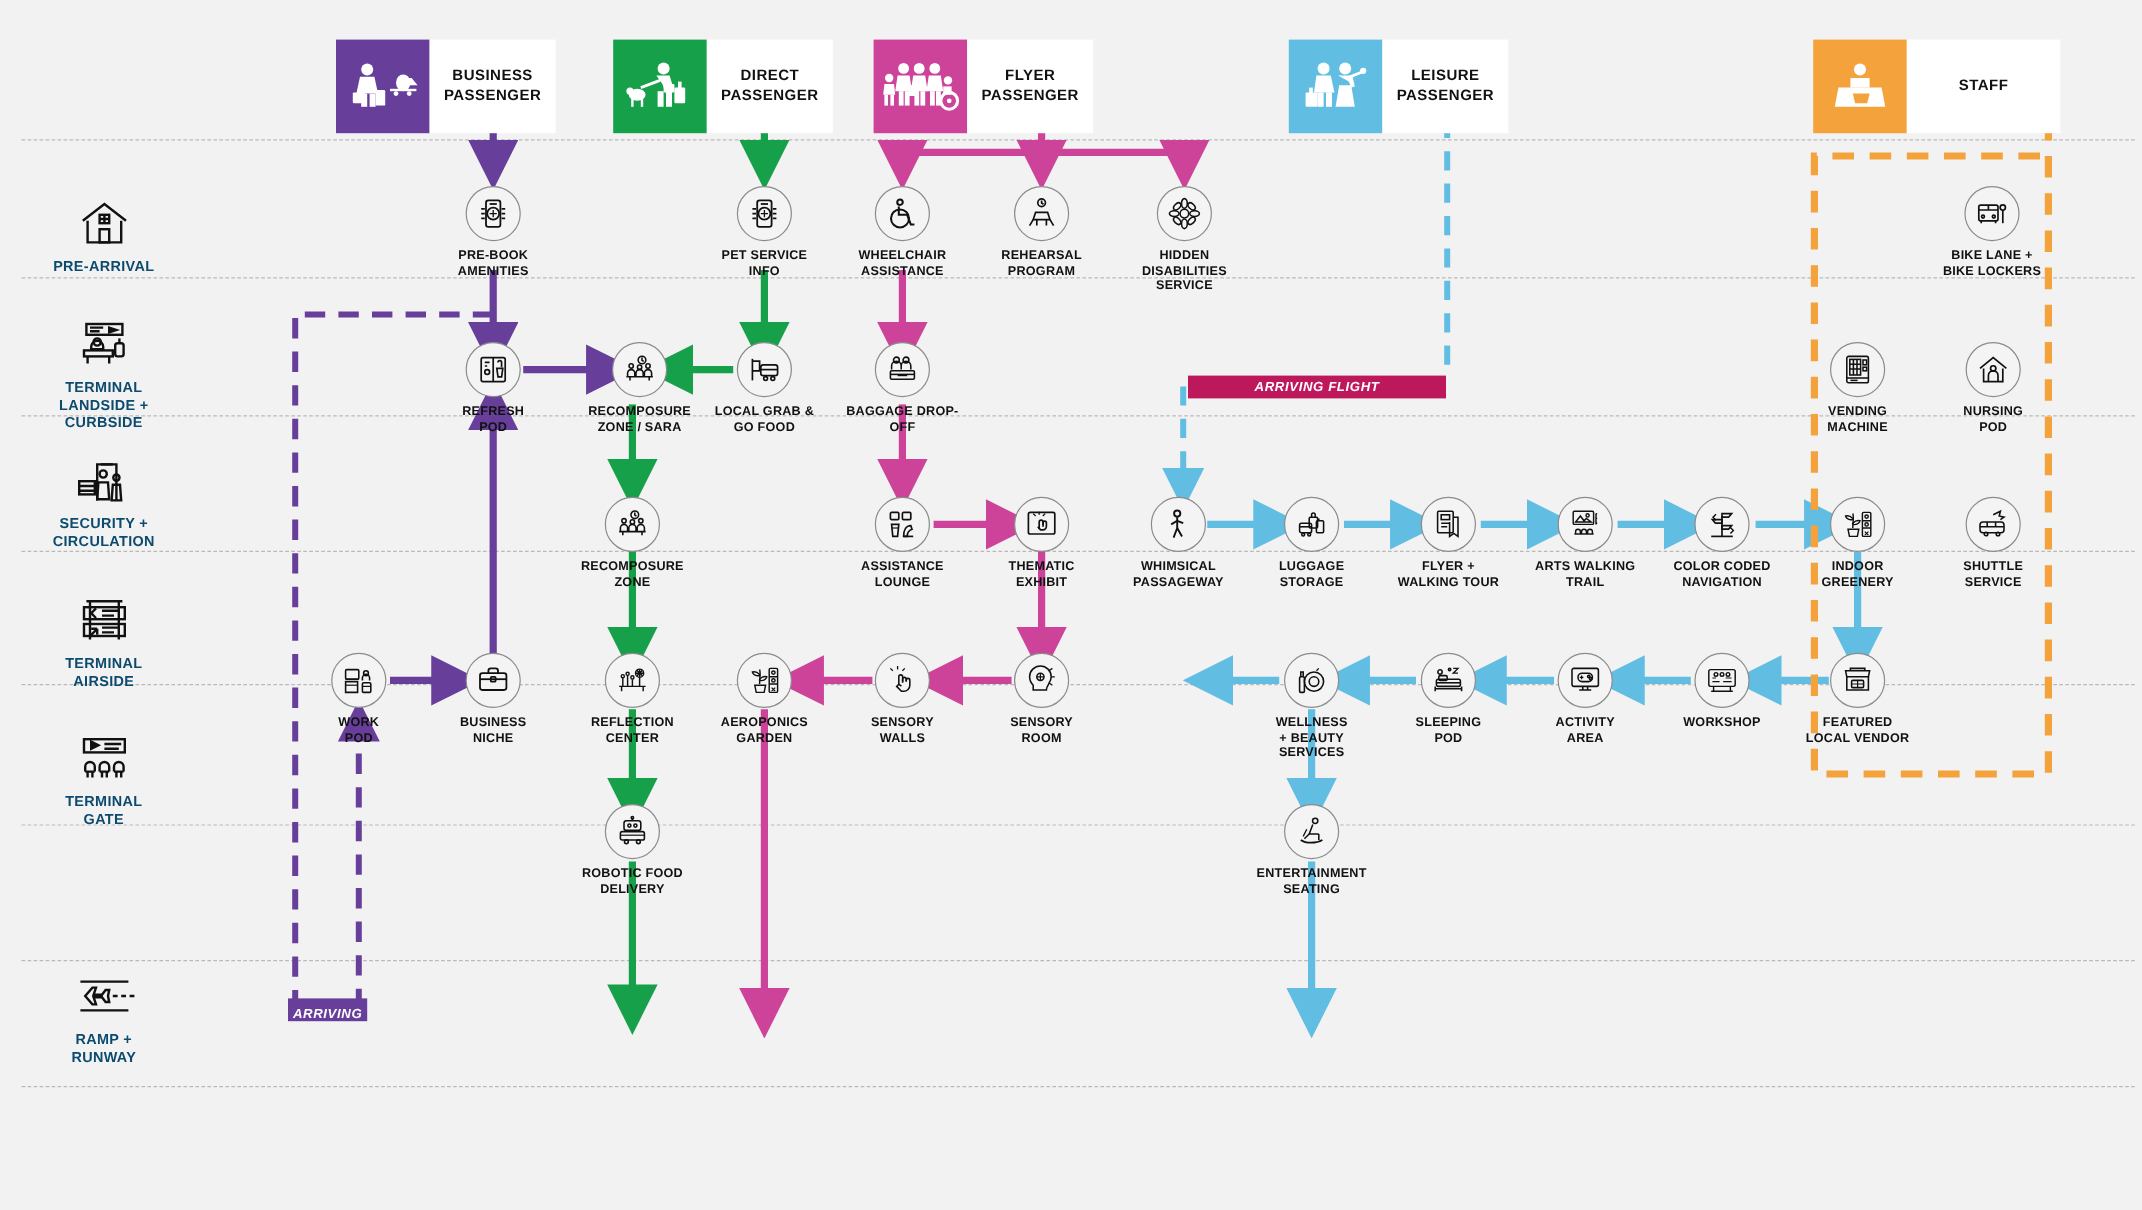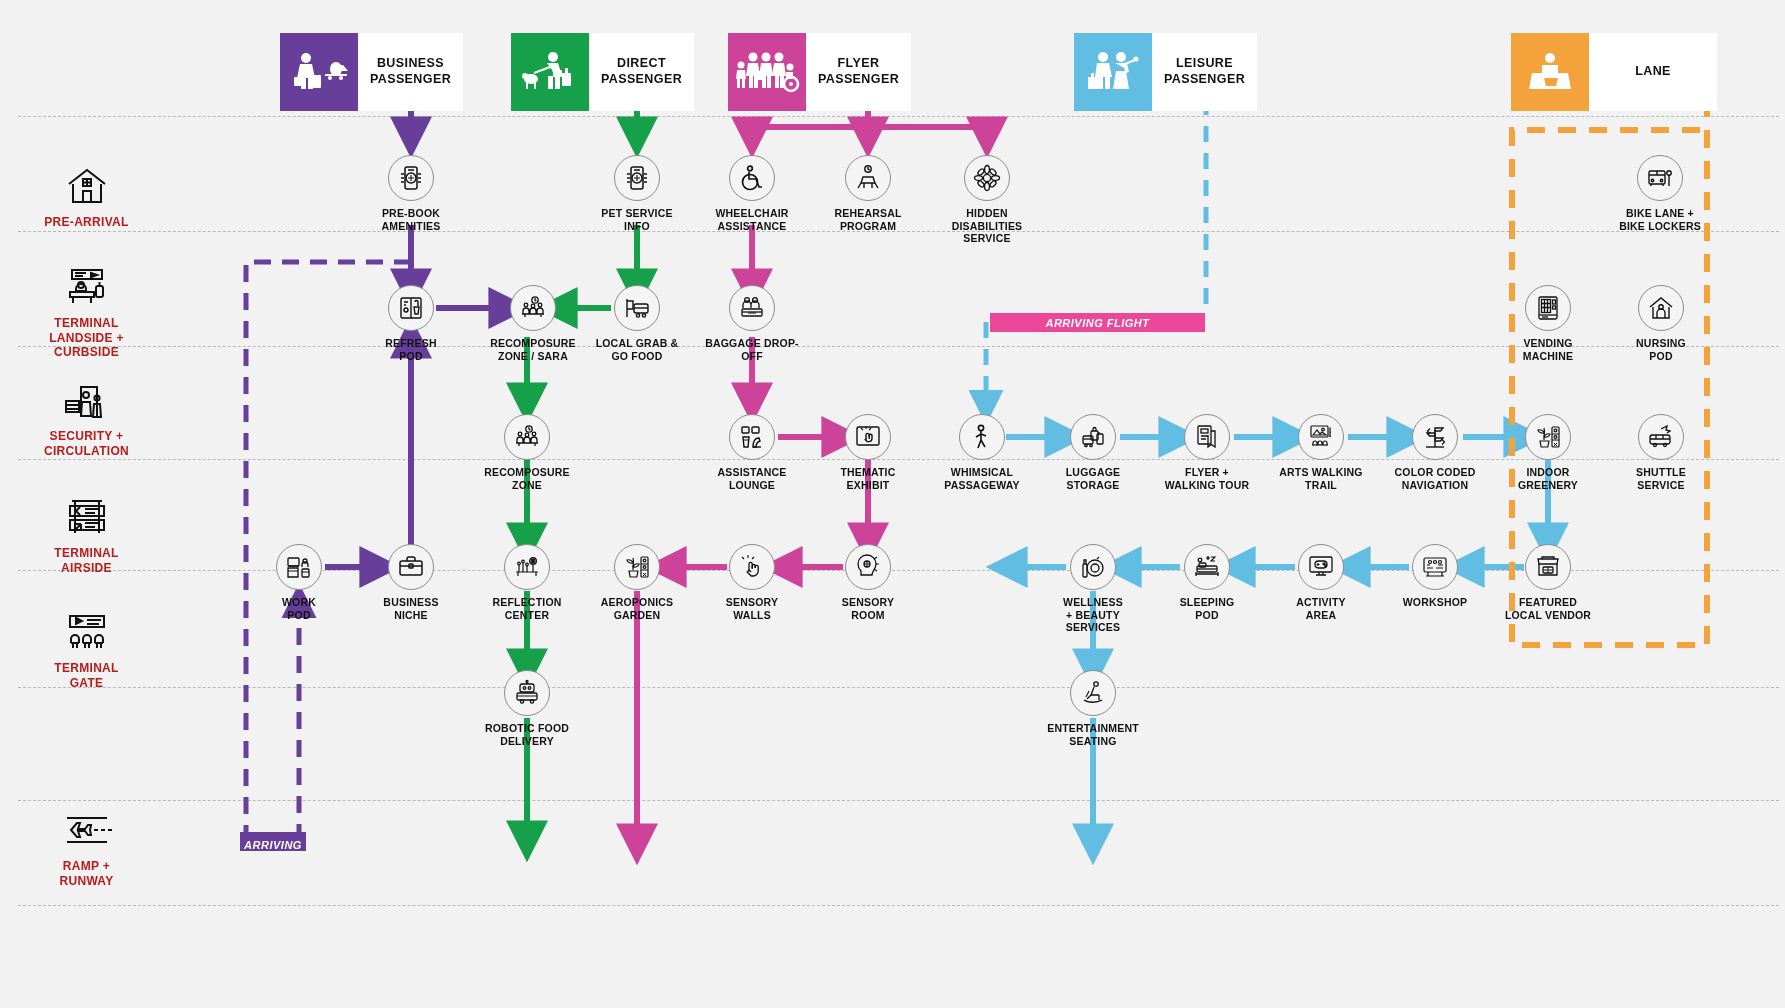--- a/index.html
+++ b/index.html
@@ -290,7 +290,7 @@
         </svg>
     </div>
     <div class="plabel" style="width:128px">
-      <span>LANE</span>
+      <span>STAFF</span>
     </div>
   </div>
 

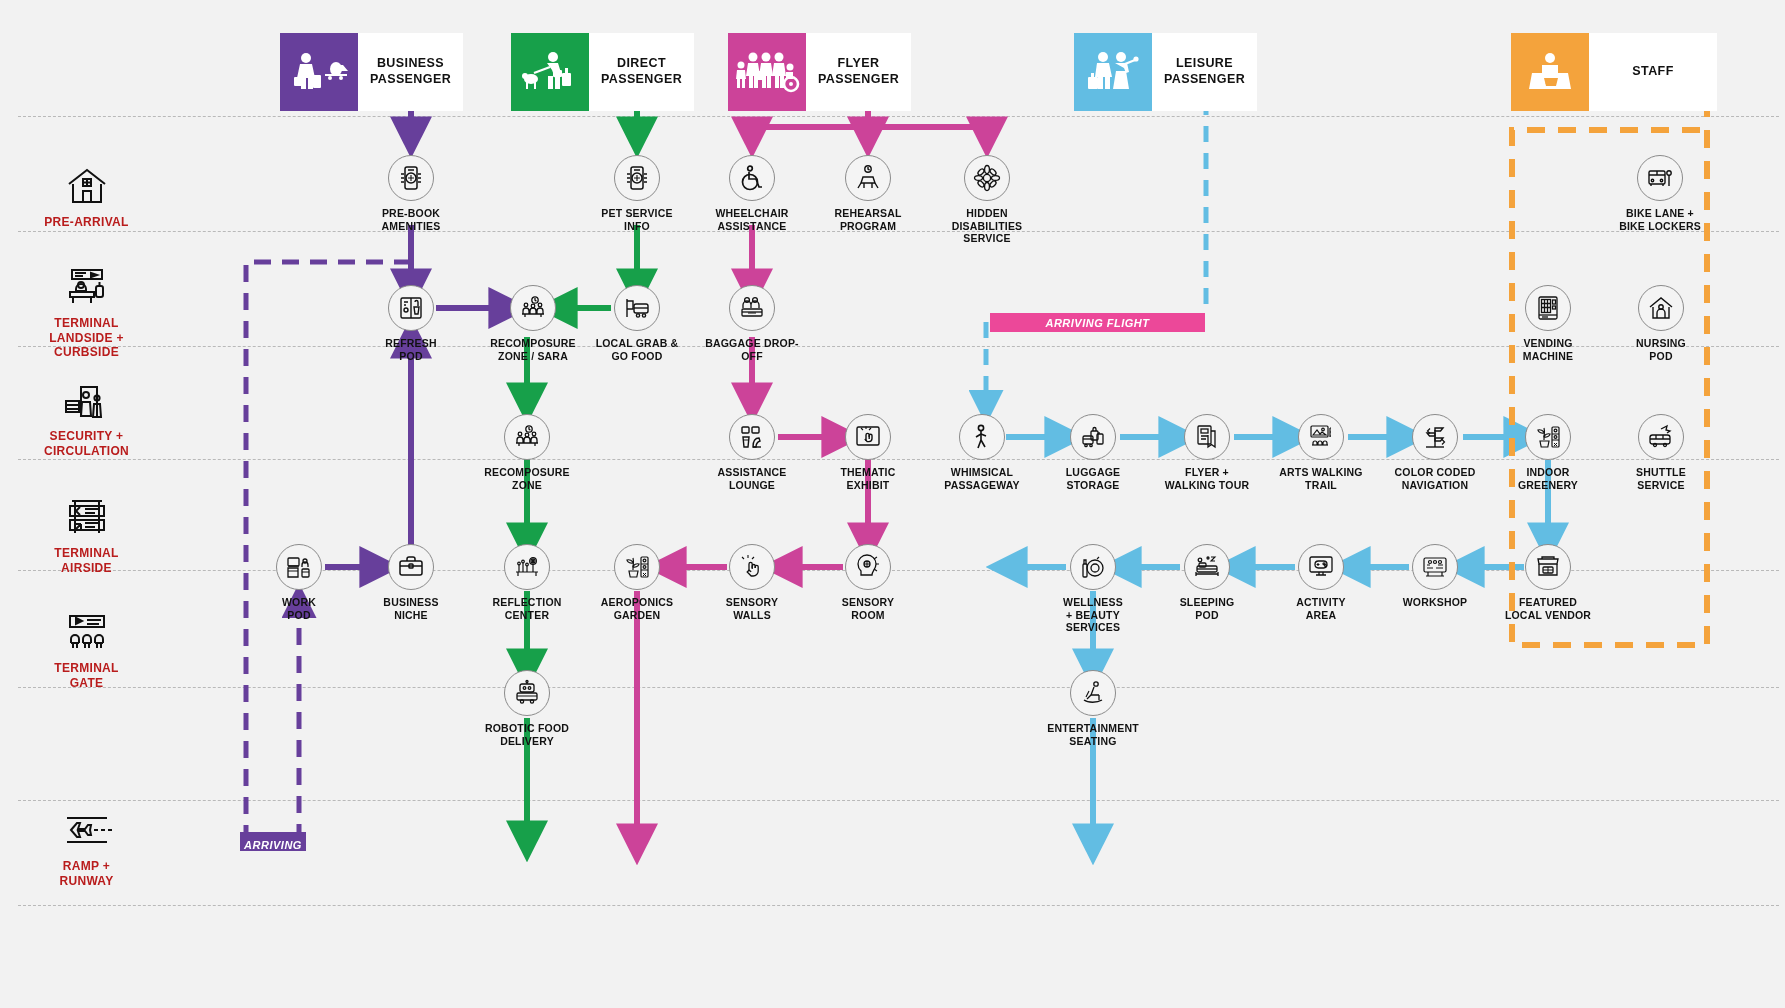--- a/index.html
+++ b/index.html
@@ -39,7 +39,7 @@
   .rowlabel{position:absolute;left:24px;width:125px;z-index:3;text-align:center;}
   .rowlabel .ricon{height:44px;display:flex;align-items:center;justify-content:center;}
   .rowlabel .rtext{
-    margin-top:7px;font-size:12px;font-weight:bold;color:#b91c1c;
+    margin-top:7px;font-size:12px;font-weight:bold;color:#0c4a6e;
     letter-spacing:.3px;line-height:1.22;text-transform:uppercase;
   }
 

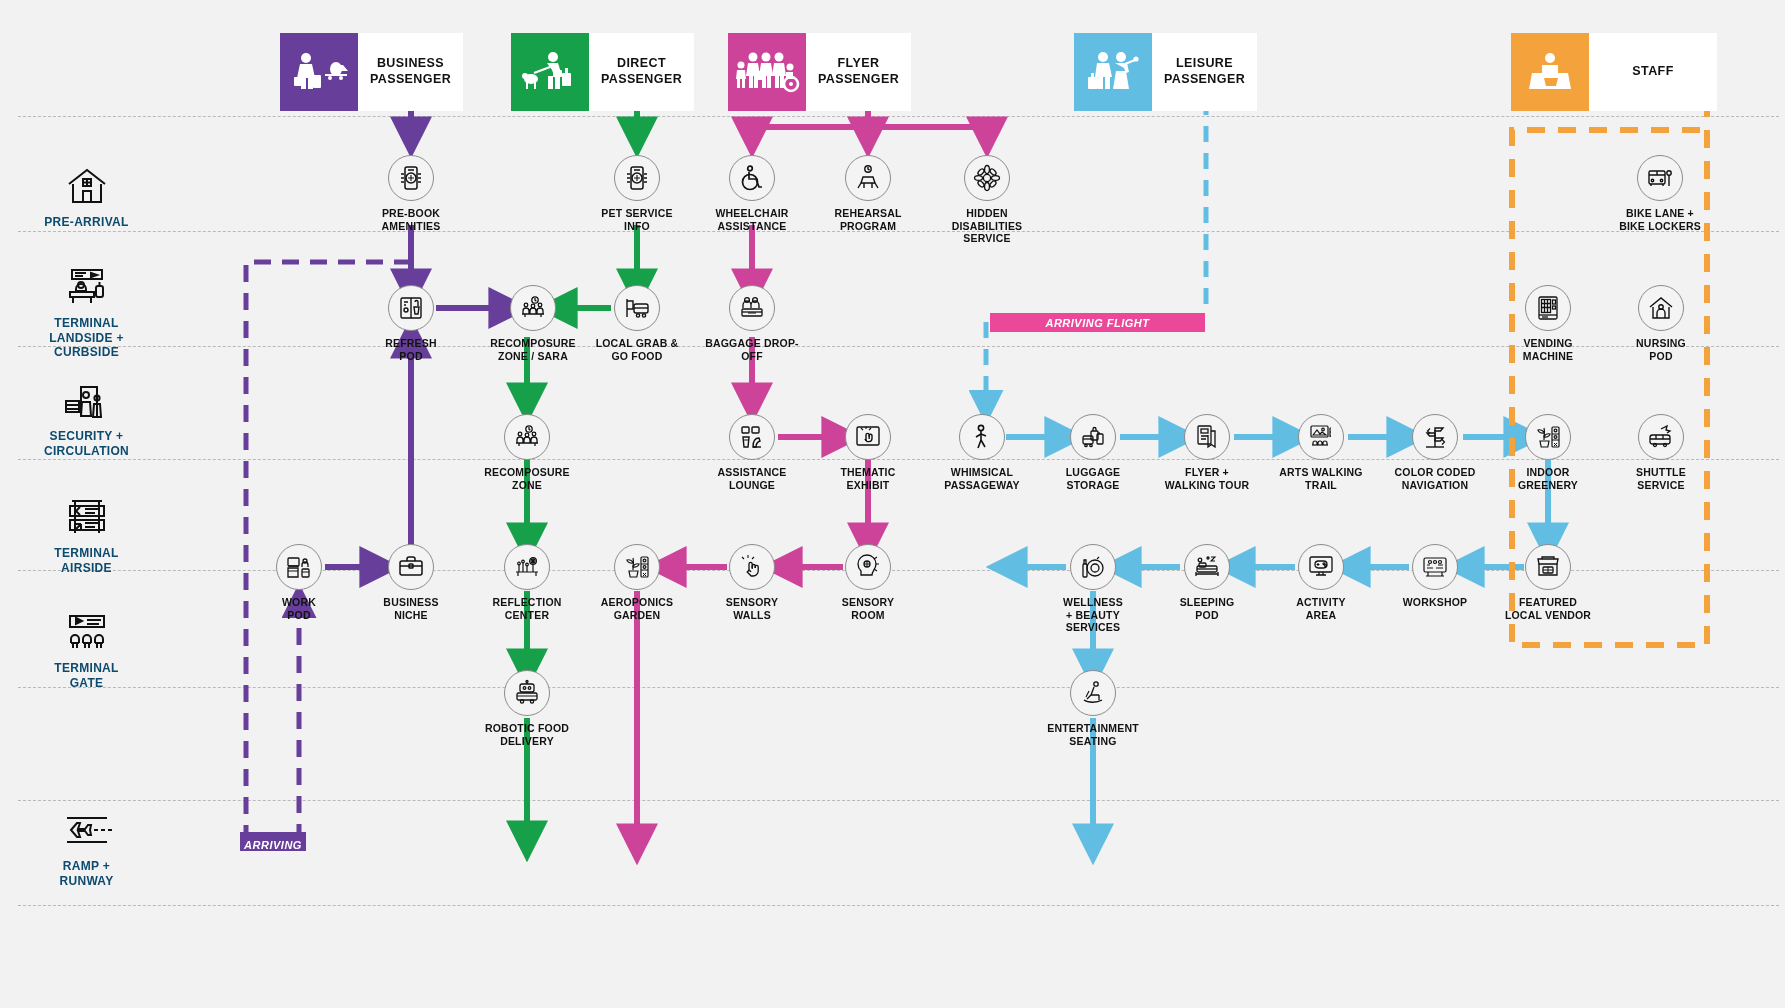--- a/index.html
+++ b/index.html
@@ -390,7 +390,7 @@
     </div>
   </div>
 
-  <div class="flag" style="left:990px;top:313px;width:215px;height:19px;background:#ec4899;justify-content:center;">
+  <div class="flag" style="left:990px;top:313px;width:215px;height:19px;background:#be185d;justify-content:center;">
     <span>ARRIVING FLIGHT</span>
   </div>
   <div class="flag" style="left:240px;top:832px;width:66px;height:19px;background:#673f9b;align-items:flex-end;">

